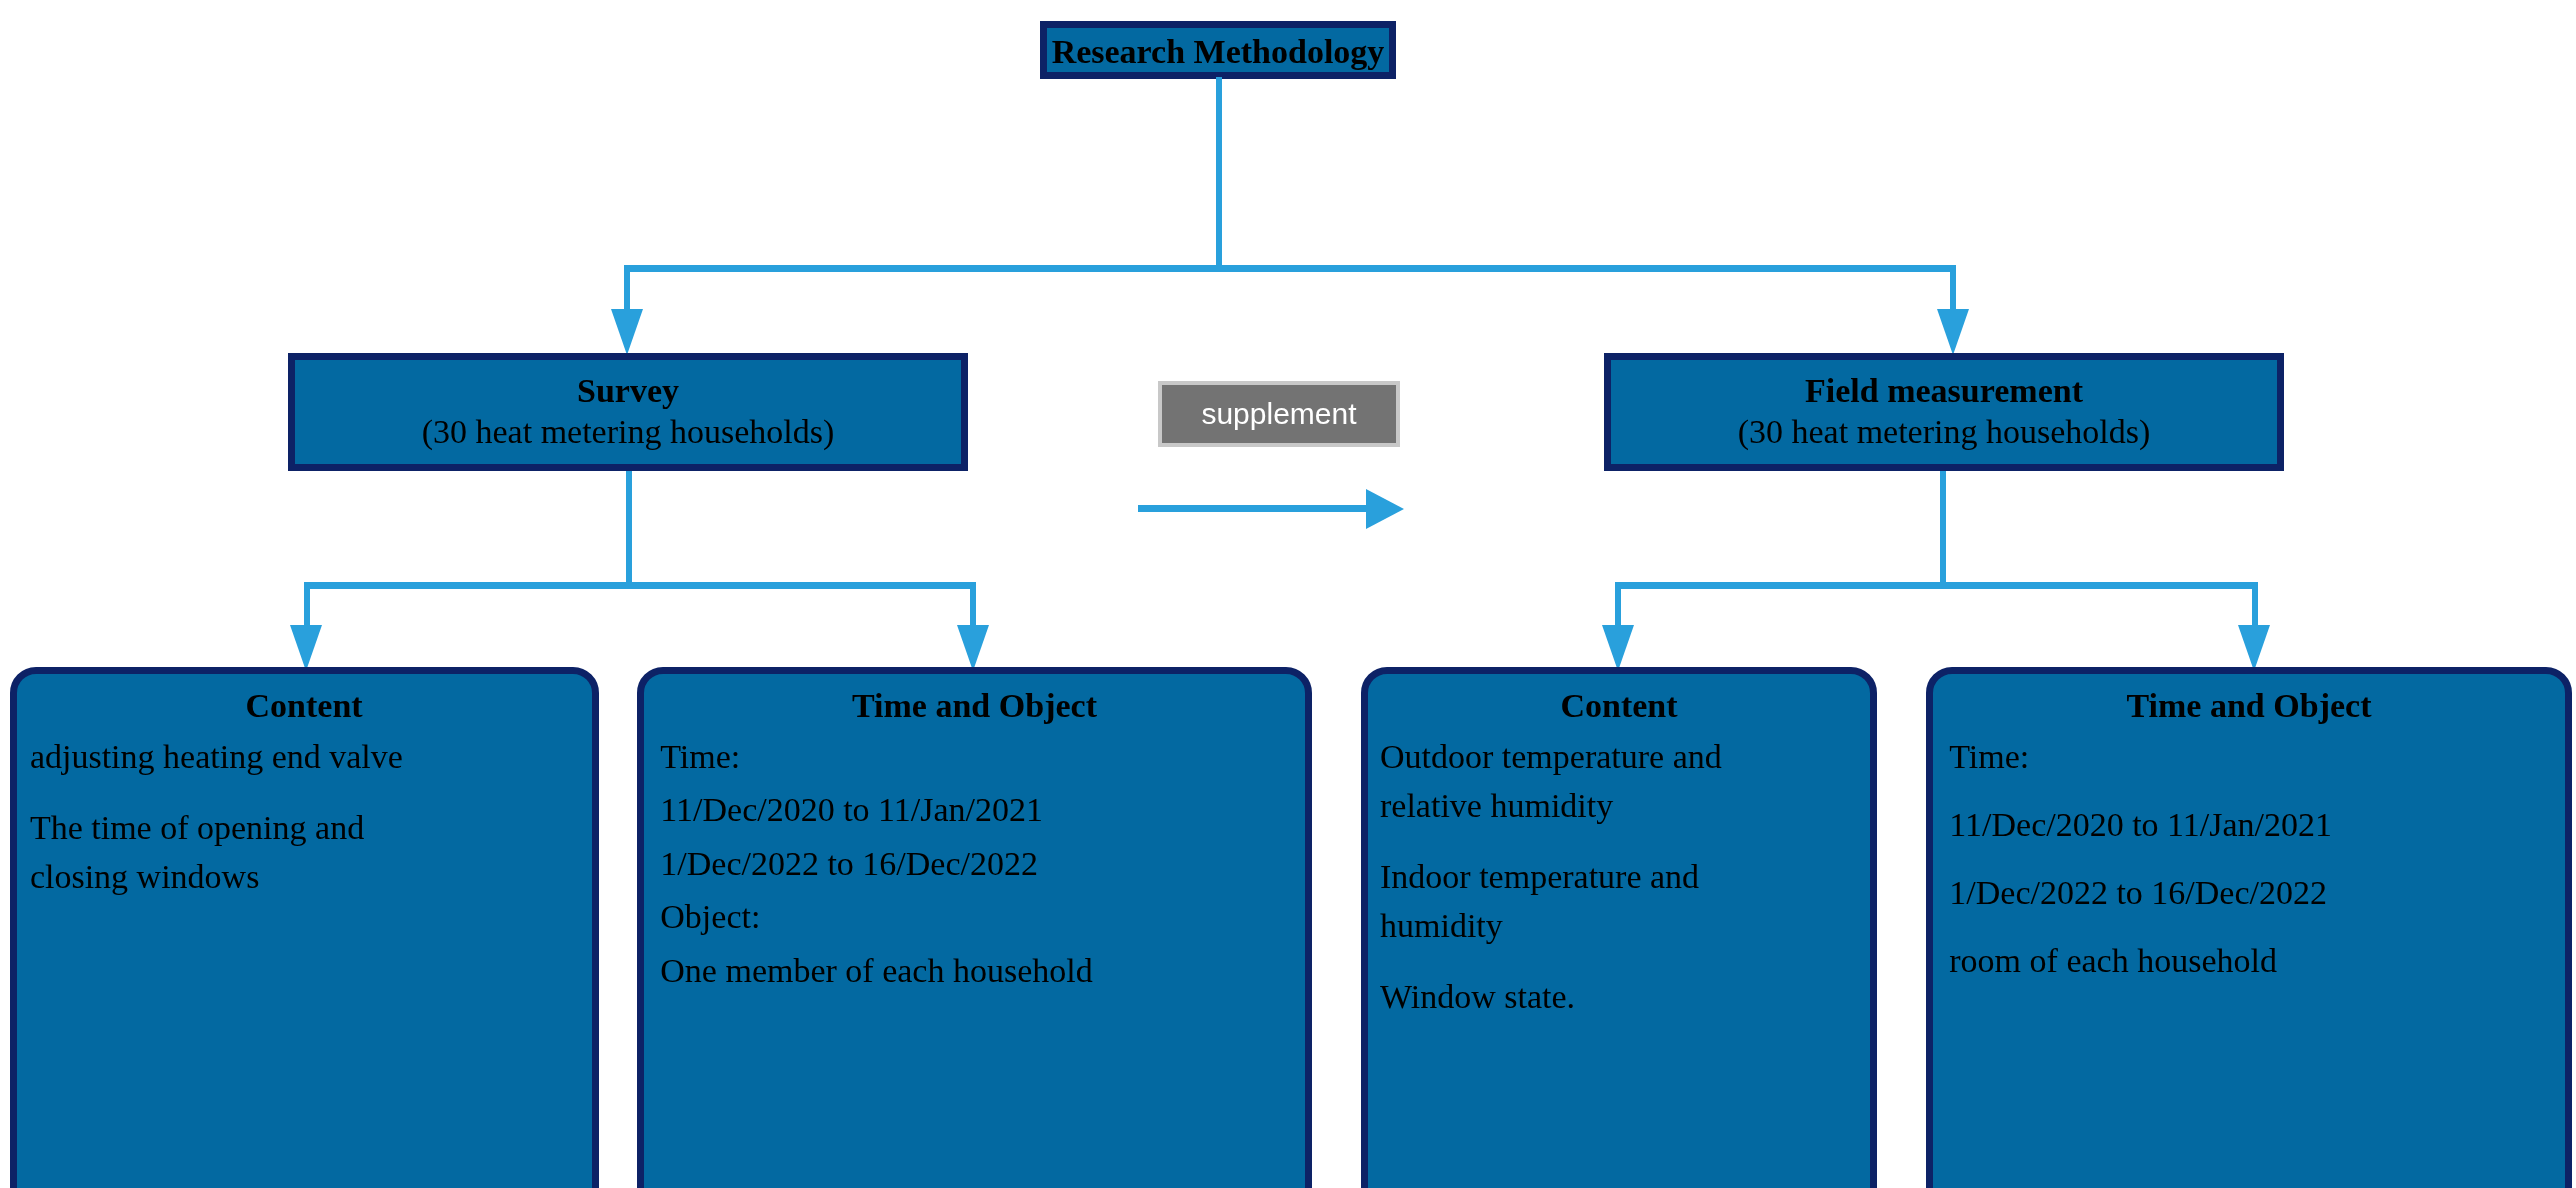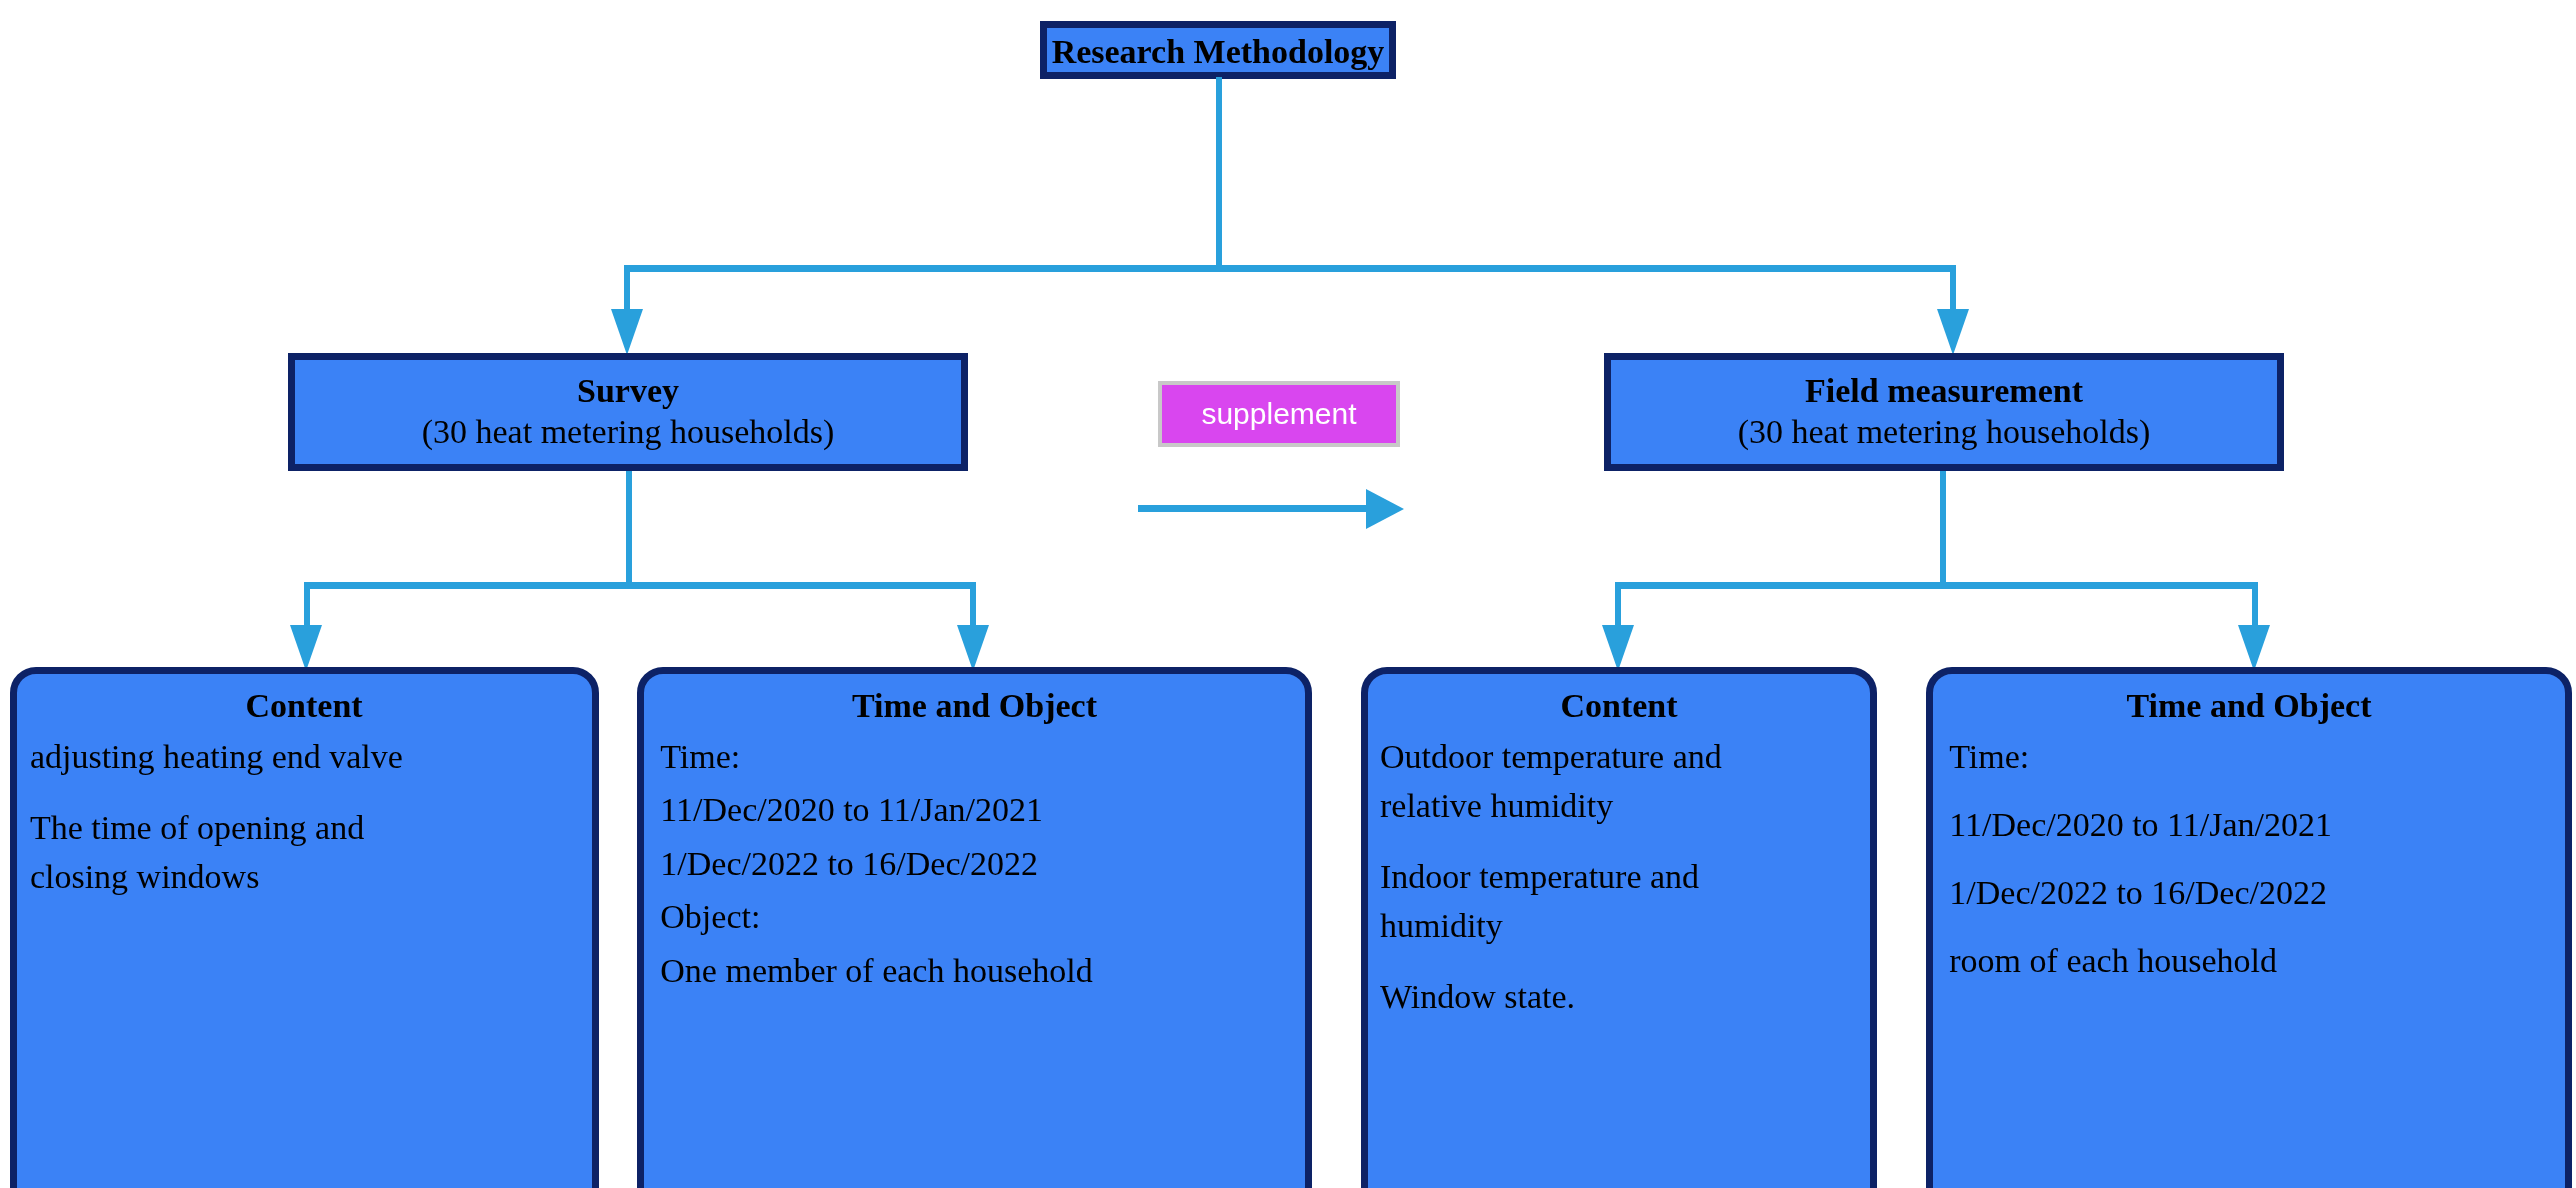--- a/index.html
+++ b/index.html
@@ -20,7 +20,7 @@
   .box {
     position: absolute;
     box-sizing: border-box;
-    background: #3b82f6;
+    background: #0369a1;
     border: 7.4px solid #0d2266;
     color: #000000;
   }

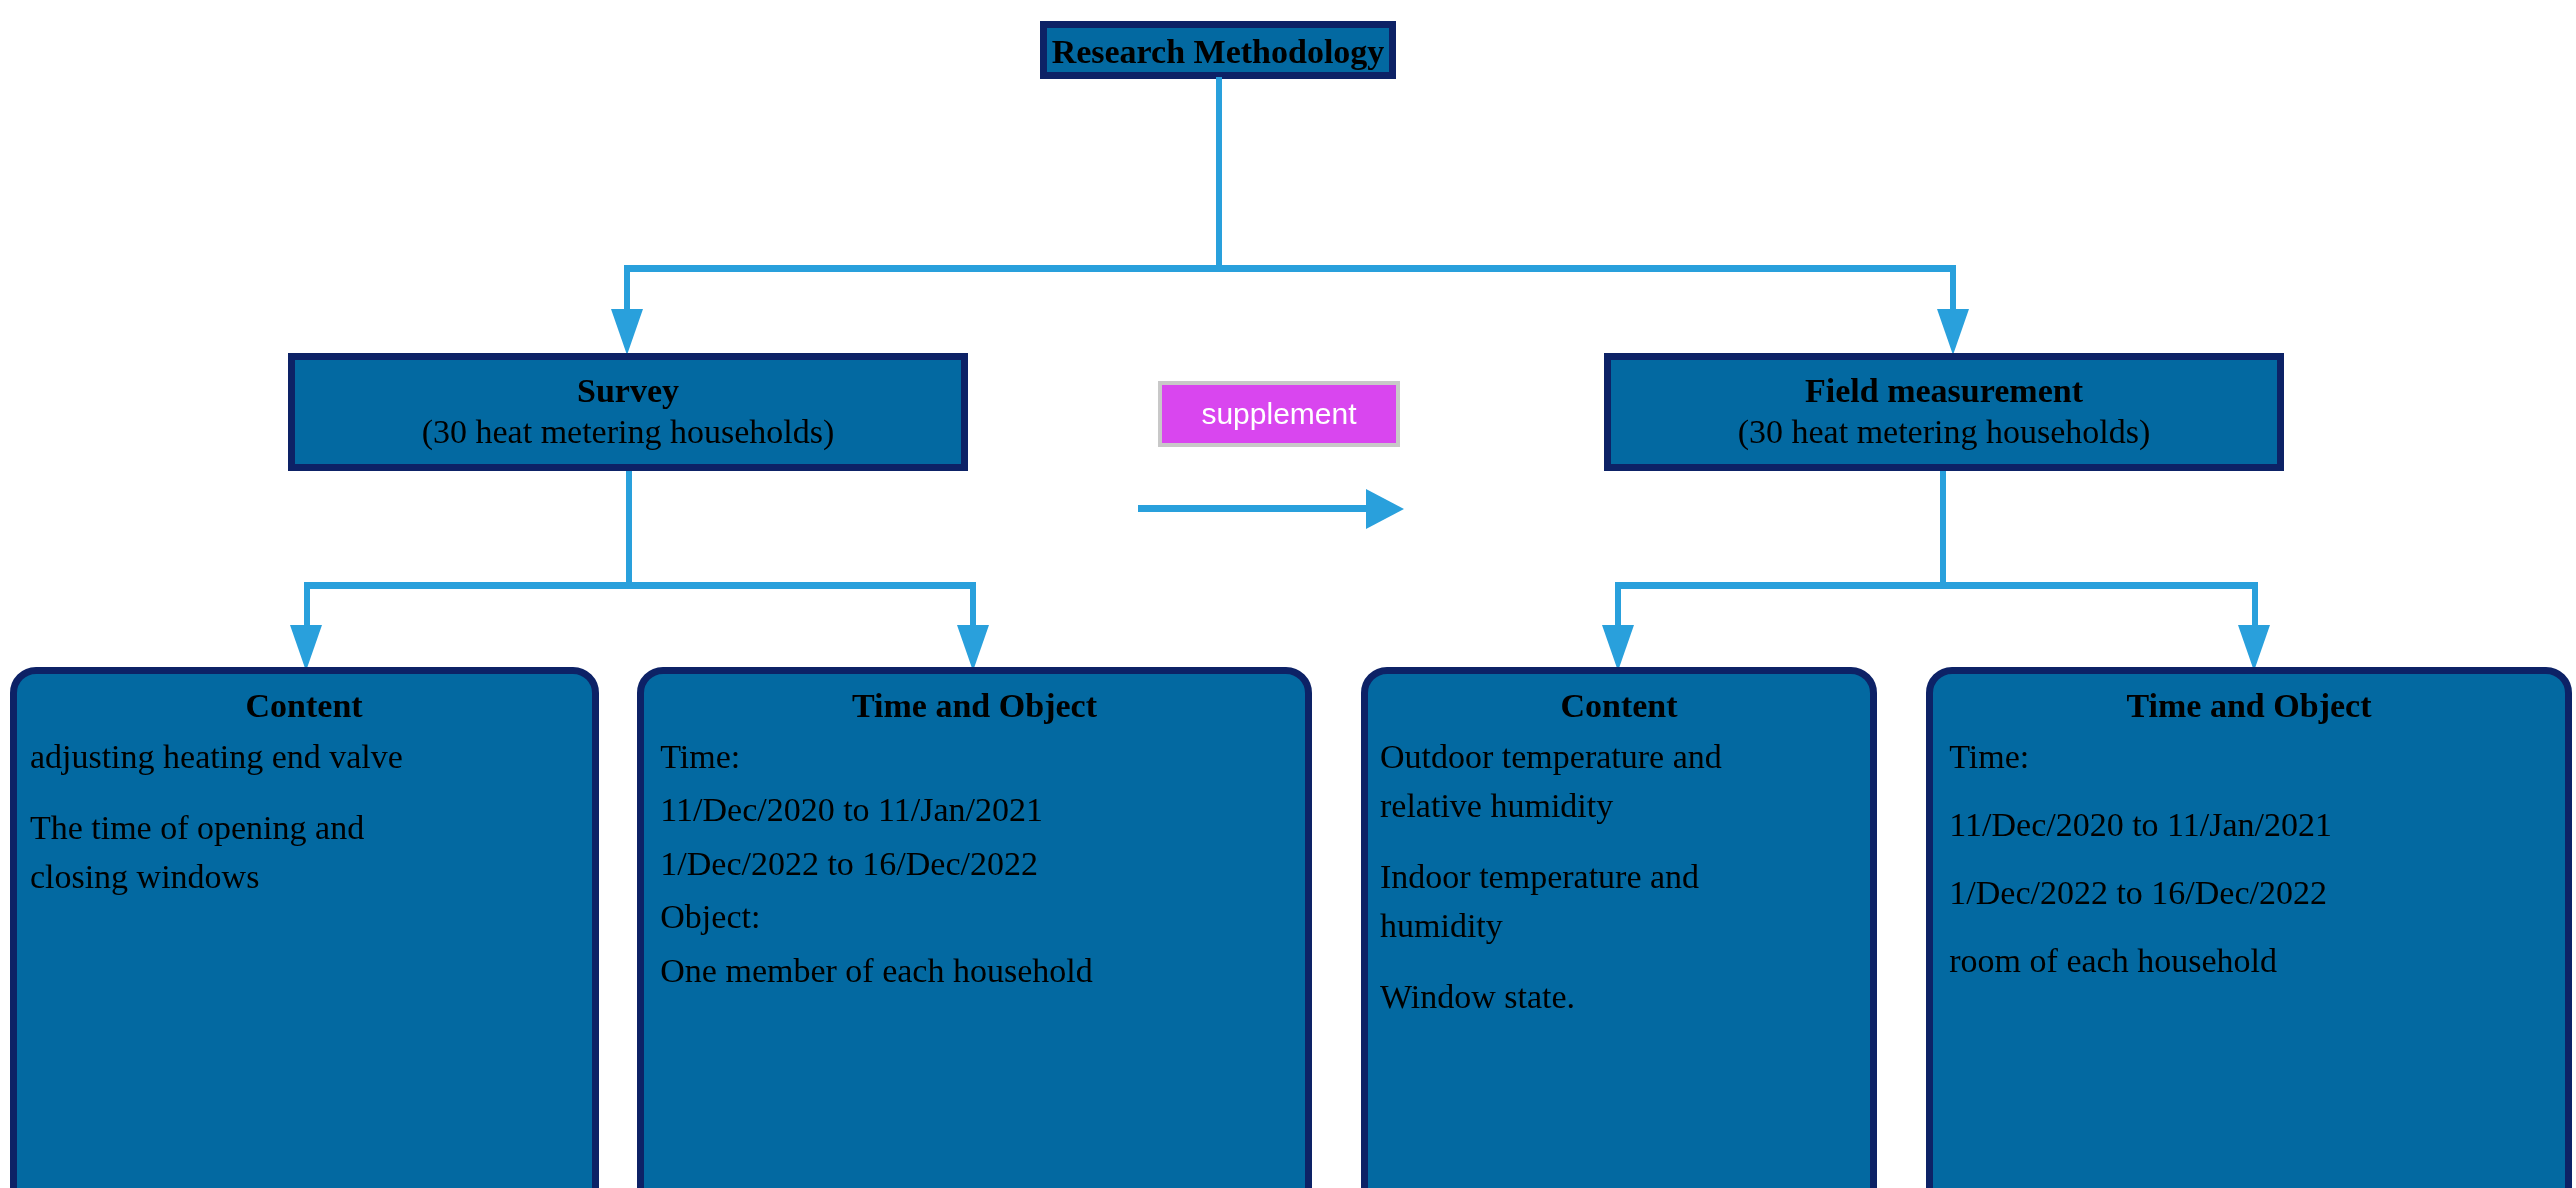--- a/index.html
+++ b/index.html
@@ -109,7 +109,7 @@
     width: 242px;
     height: 66px;
     box-sizing: border-box;
-    background: #d946ef;
+    background: #737373;
     border: 4.4px solid #c8c8c8;
     color: #ffffff;
     font-family: "Liberation Sans", "DejaVu Sans", sans-serif;

